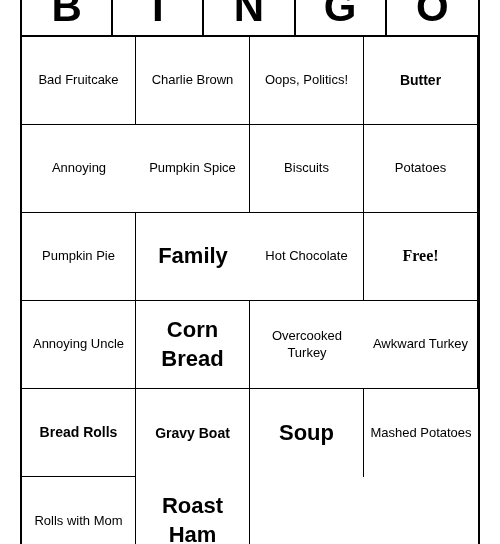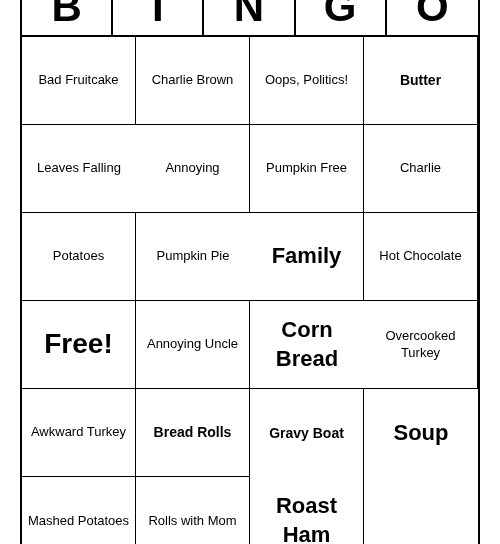--- a/index.html
+++ b/index.html
@@ -100,7 +100,6 @@
       <div class="bingo-cell">Charlie Brown</div>
       <div class="bingo-cell">Oops, Politics!</div>
       <div class="bingo-cell medium-text">Butter</div>
-      <div class="bingo-cell">Leaves Falling</div>
       <div class="bingo-cell">Annoying</div>
       <div class="bingo-cell">Pumpkin Free</div>
       <div class="bingo-cell">Charlie</div>

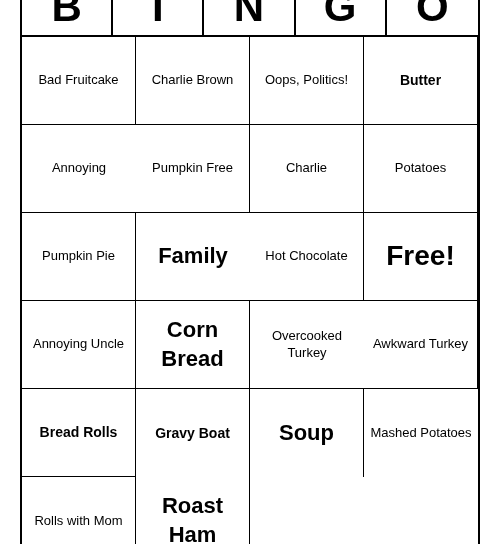--- a/index.html
+++ b/index.html
@@ -101,7 +101,7 @@
       <div class="bingo-cell">Oops, Politics!</div>
       <div class="bingo-cell medium-text">Butter</div>
       <div class="bingo-cell">Annoying</div>
-      <div class="bingo-cell">Pumpkin Free</div>
+      <div class="bingo-cell">Pumpkin Spice</div>
       <div class="bingo-cell">Charlie</div>
       <div class="bingo-cell">Potatoes</div>
       <div class="bingo-cell">Pumpkin Pie</div>

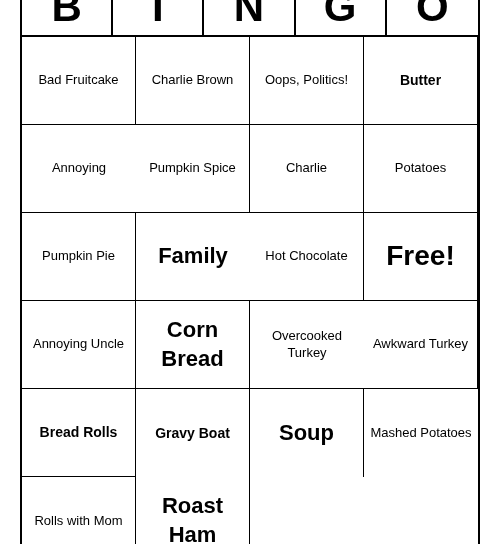--- a/index.html
+++ b/index.html
@@ -102,7 +102,7 @@
       <div class="bingo-cell medium-text">Butter</div>
       <div class="bingo-cell">Annoying</div>
       <div class="bingo-cell">Pumpkin Spice</div>
-      <div class="bingo-cell">Charlie</div>
+      <div class="bingo-cell">Biscuits</div>
       <div class="bingo-cell">Potatoes</div>
       <div class="bingo-cell">Pumpkin Pie</div>
       <div class="bingo-cell large-text">Family</div>

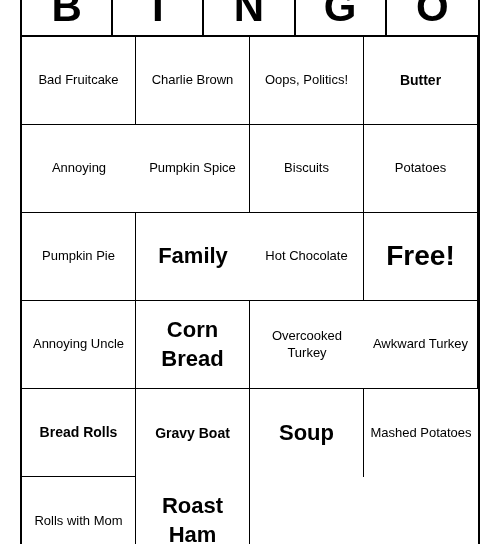--- a/index.html
+++ b/index.html
@@ -80,8 +80,9 @@
     }
 
     .bingo-cell.free {
-      font-size: 28px;
+      font-size: 16px;
       font-weight: bold;
+      font-family: Liberation Serif, serif;
     }
   </style>
 </head>

